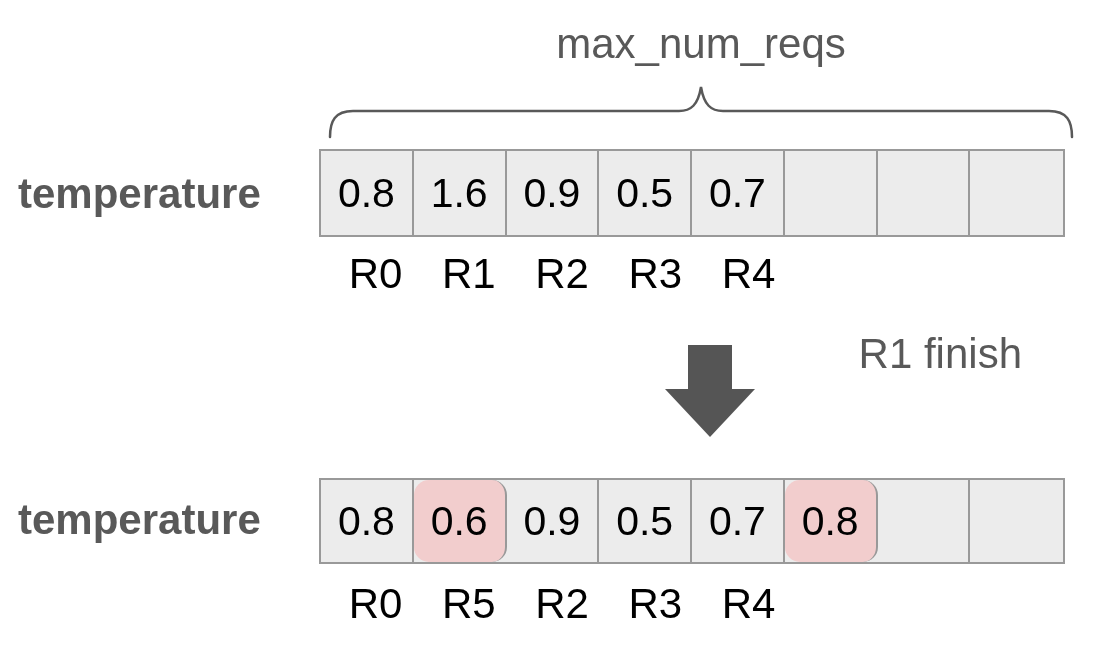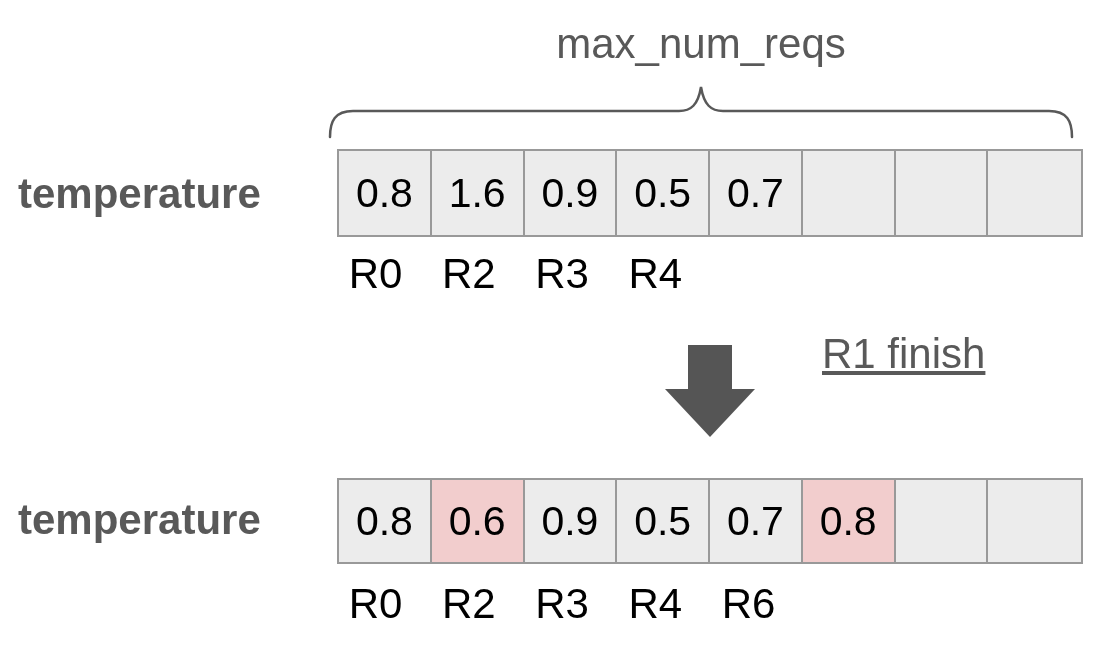--- a/index.html
+++ b/index.html
@@ -48,7 +48,7 @@
   .row-label-bottom { top: 496px; }
   .array-row {
     position: absolute;
-    left: 337px;
+    left: 319px;
     width: 746px;
     display: grid;
     grid-template-columns: repeat(8, 1fr);

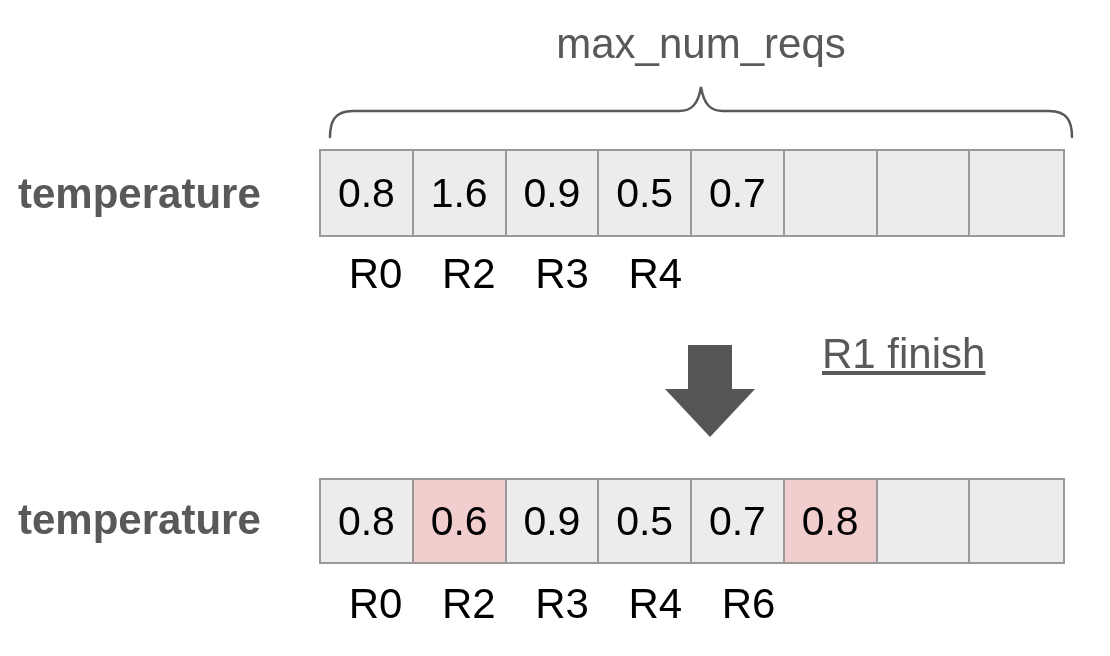--- a/index.html
+++ b/index.html
@@ -128,6 +128,7 @@
 
   <div class="labels-row labels-top">
     <div class="rlabel">R0</div>
+    <div class="rlabel">R1</div>
     <div class="rlabel">R2</div>
     <div class="rlabel">R3</div>
     <div class="rlabel">R4</div>

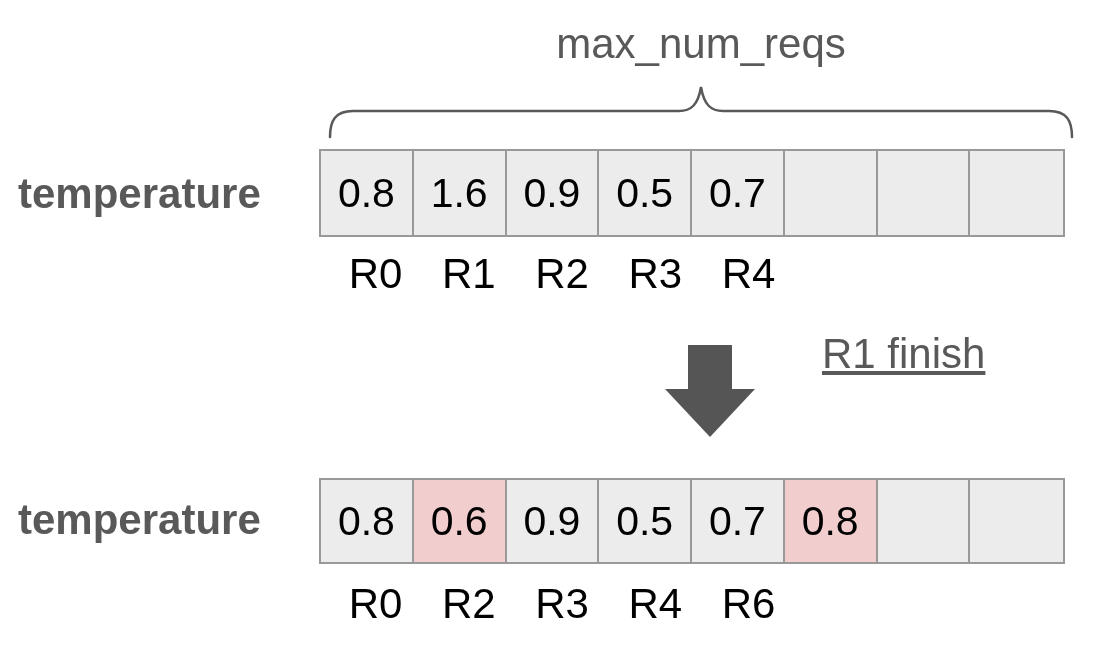--- a/index.html
+++ b/index.html
@@ -93,13 +93,12 @@
   }
   .transition-text {
     position: absolute;
-    left: 822px;
+    left: 772px;
     top: 324px;
     width: 250px;
-    text-align: left;
+    text-align: right;
     font-size: 42px;
     line-height: 59px;
-    text-decoration: underline;
   }
 </style>
 </head>

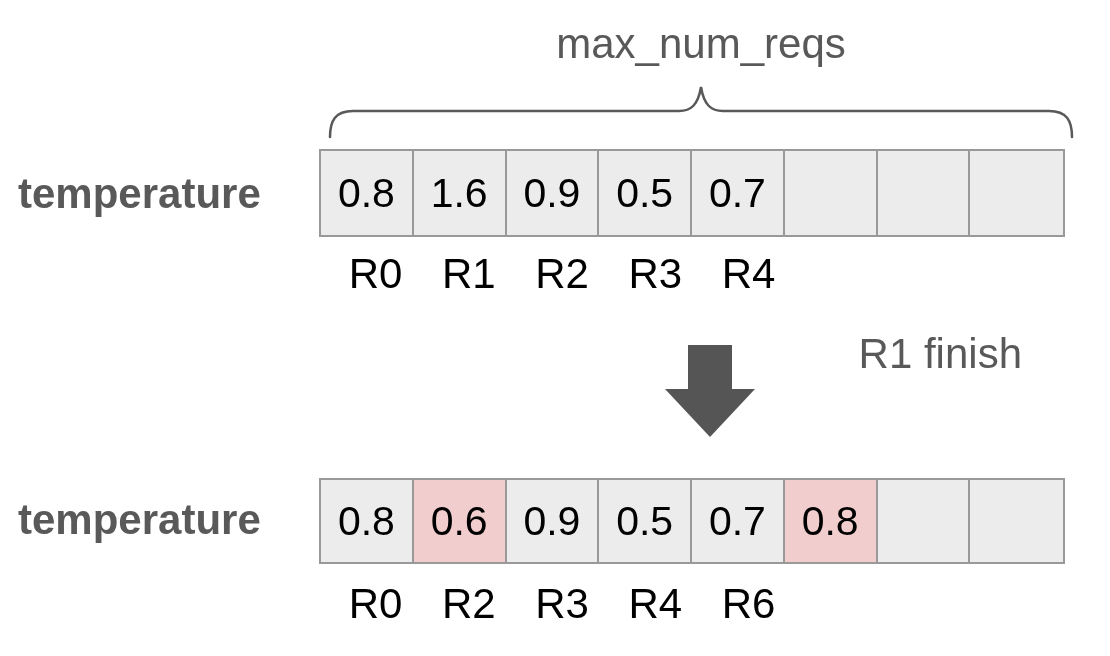--- a/index.html
+++ b/index.html
@@ -68,7 +68,7 @@
     background: var(--cell-fill, #ececec);
   }
   .cell:last-child { border-right: none; }
-  .cell.highlight { background: var(--highlight-fill, #f2cdcd); }
+  .cell.highlight { background: var(--highlight-fill, #f2cdcd); border-radius: 15px; }
   .labels-row {
     position: absolute;
     left: 329px;

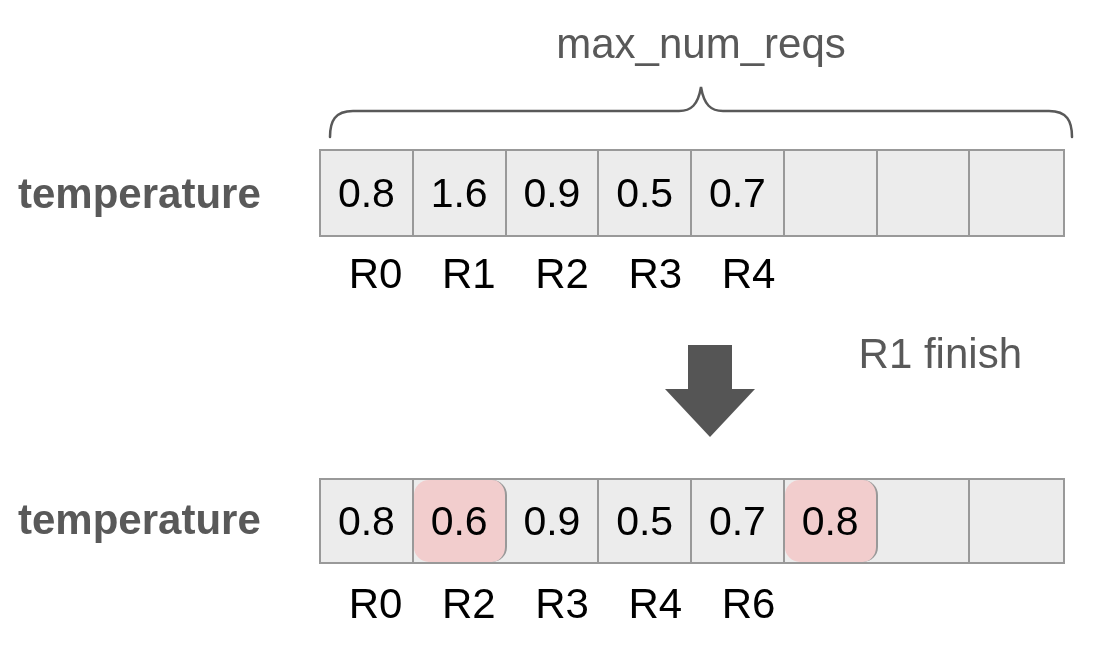--- a/index.html
+++ b/index.html
@@ -159,6 +159,7 @@
 
   <div class="labels-row labels-bottom">
     <div class="rlabel">R0</div>
+    <div class="rlabel">R5</div>
     <div class="rlabel">R2</div>
     <div class="rlabel">R3</div>
     <div class="rlabel">R4</div>

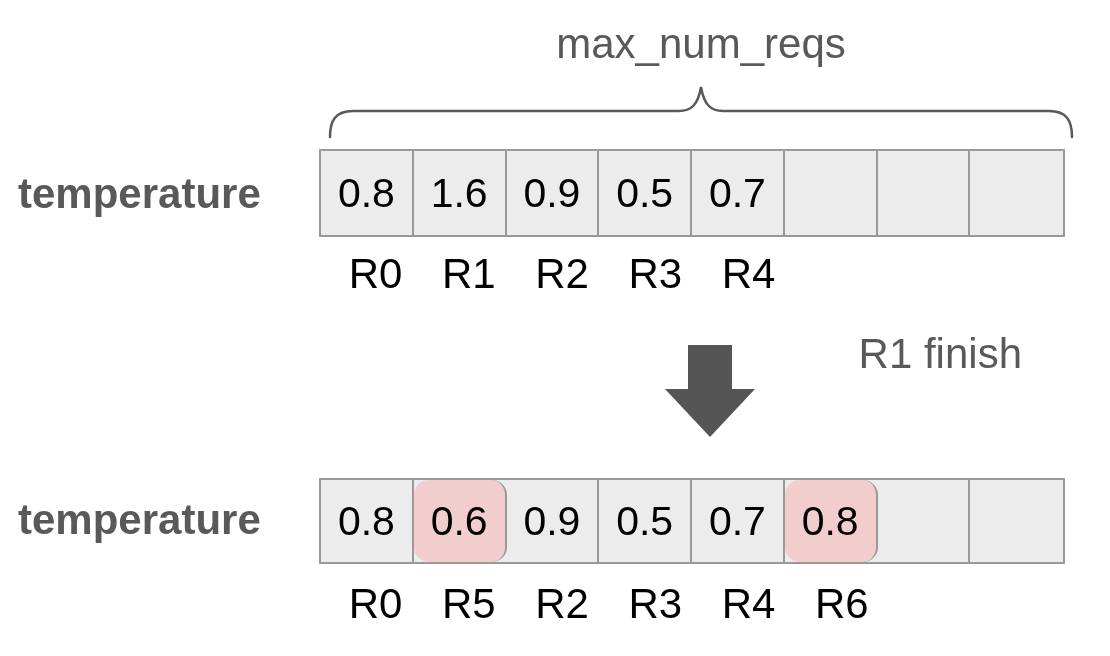--- a/index.html
+++ b/index.html
@@ -163,7 +163,6 @@
     <div class="rlabel">R2</div>
     <div class="rlabel">R3</div>
     <div class="rlabel">R4</div>
-    <div class="rlabel">R6</div>
     <div class="rlabel"></div>
     <div class="rlabel"></div>
   </div>

